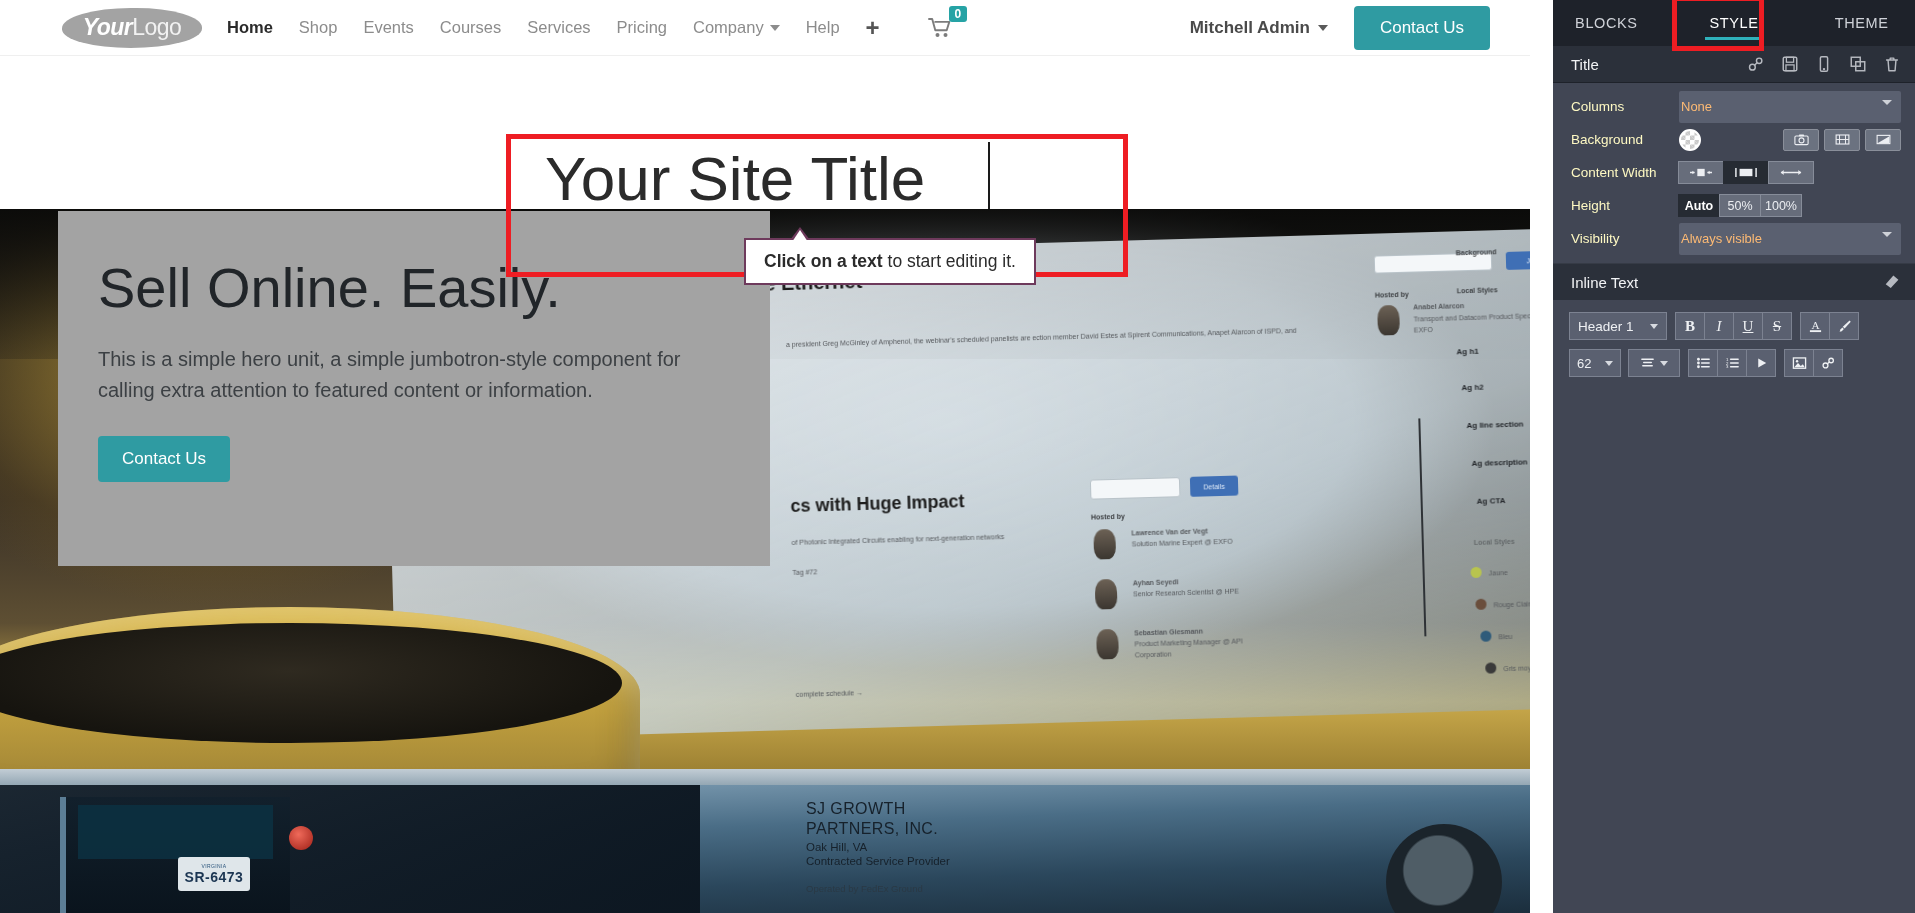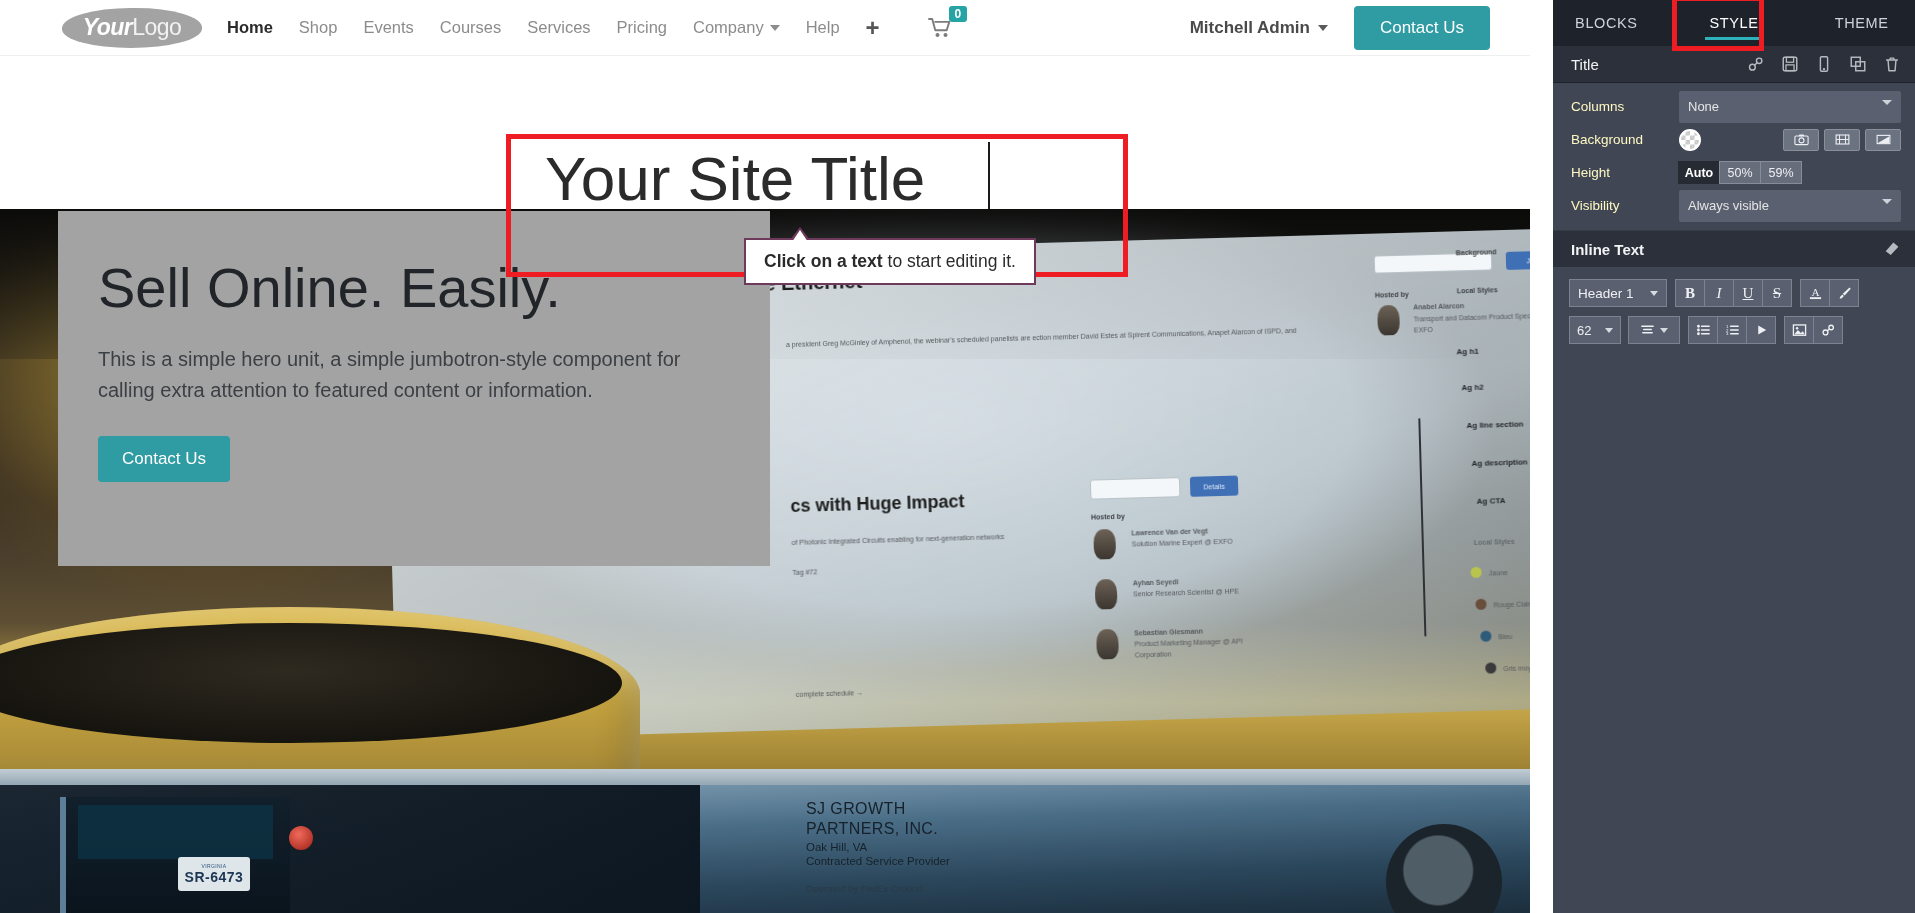--- a/index.html
+++ b/index.html
@@ -221,7 +221,7 @@
   .row .lab { font-size: 13.5px; color:#fef9c3; width: 108px; flex:none; }
   .sel {
     flex:1; height: 32px; background:#5a6070; border-radius:2px; position:relative;
-    display:flex; align-items:center; padding: 0 9px; font-size: 13px; color:#e5e5e5; cursor:pointer;
+    display:flex; align-items:center; padding: 0 2px; font-size: 13px; color:#fdba74; cursor:pointer;
   }
   .sel .ar { position:absolute; right: 9px; top: 9px; width:0;height:0;
     border-left:5px solid transparent;border-right:5px solid transparent;border-top:5px solid #cfd2d8; }

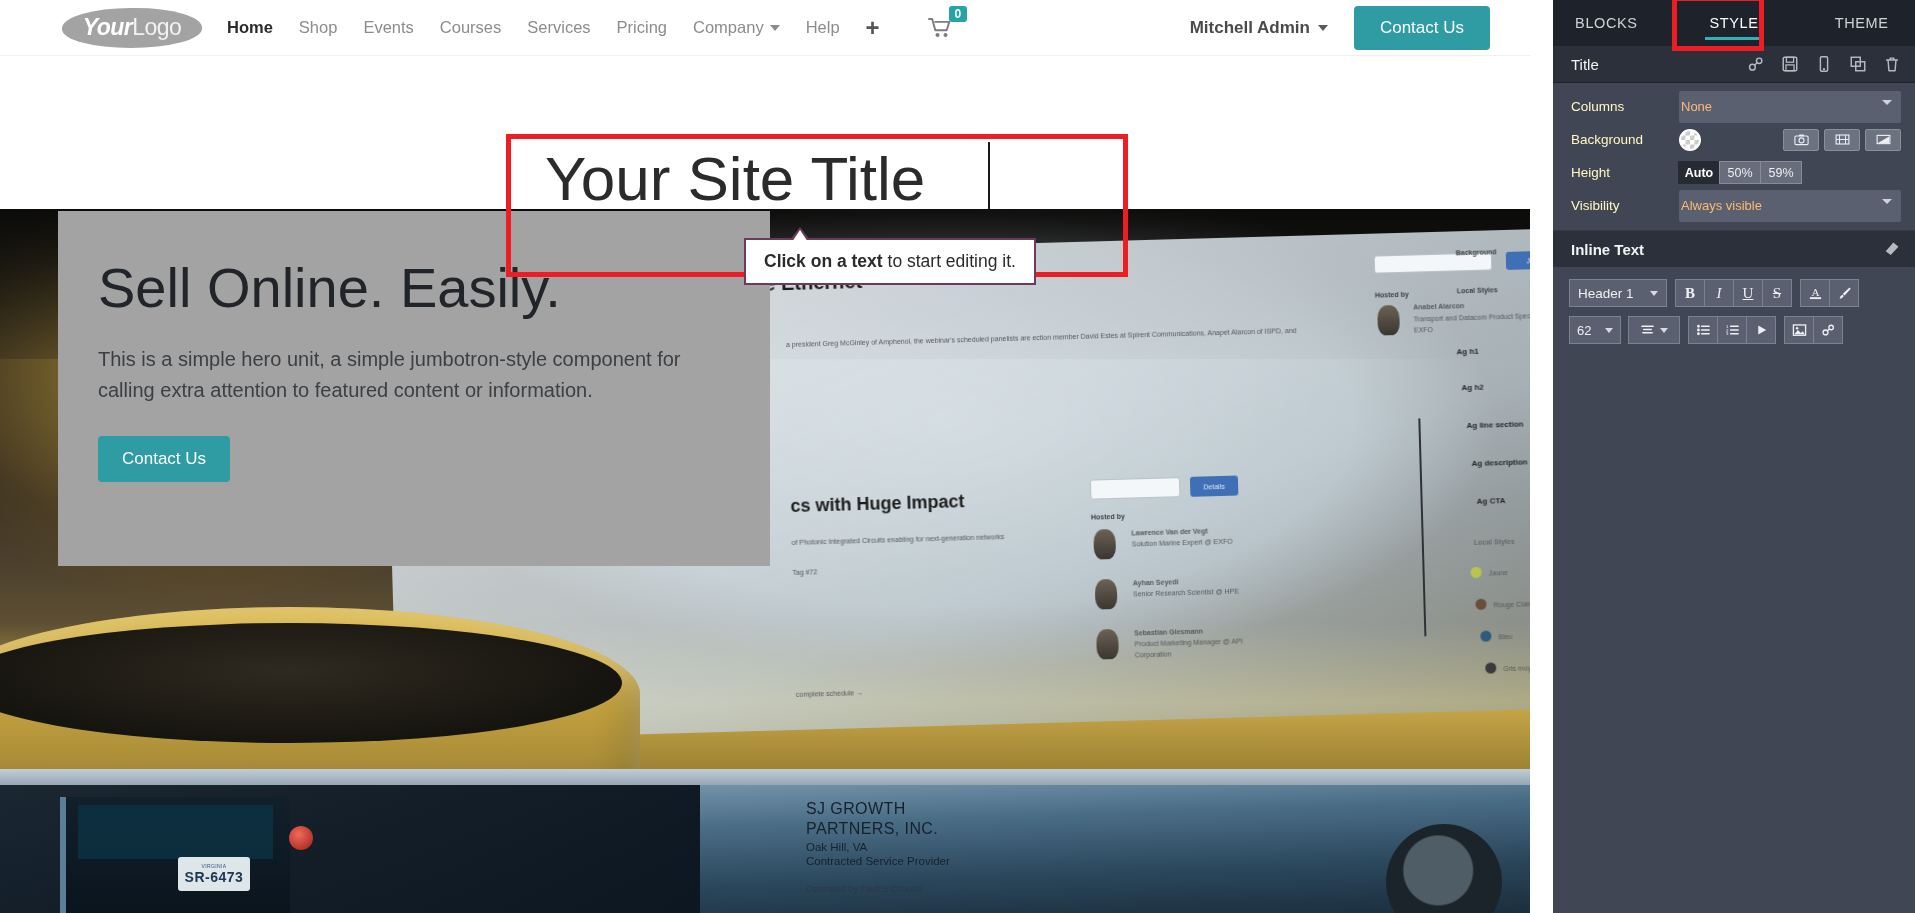--- a/index.html
+++ b/index.html
@@ -520,6 +520,30 @@
         </span>
       </div>
 
+      <div class="row">
+        <span class="lab">Content Width</span>
+        <span class="seg">
+          <span class="s" style="min-width:46px">
+            <svg viewBox="0 0 26 12" width="24" height="11">
+                <path d="M1 6h5M25 6h-5" stroke="#eceef2" stroke-width="1.6"></path>
+                <path d="M6 6l-2.4-2v4zM20 6l2.4-2v4z" fill="#eceef2"></path>
+                <rect x="9" y="2" width="8" height="8" fill="#eceef2"></rect>
+              </svg>
+          </span>
+          <span class="s on" style="min-width:46px">
+            <svg viewBox="0 0 26 12" width="24" height="11">
+                <path d="M2 1v10M24 1v10" stroke="#eceef2" stroke-width="1.6"></path>
+                <rect x="6" y="2" width="14" height="8" fill="#eceef2"></rect>
+              </svg>
+          </span>
+          <span class="s" style="min-width:46px">
+            <svg viewBox="0 0 26 12" width="24" height="11">
+                <path d="M13 6H2M13 6h11" stroke="#eceef2" stroke-width="1.6"></path>
+                <path d="M2 6l3-2.6v5.2zM24 6l-3-2.6v5.2z" fill="#eceef2"></path>
+              </svg>
+          </span>
+        </span>
+      </div>
 
       <div class="row">
         <span class="lab">Height</span>

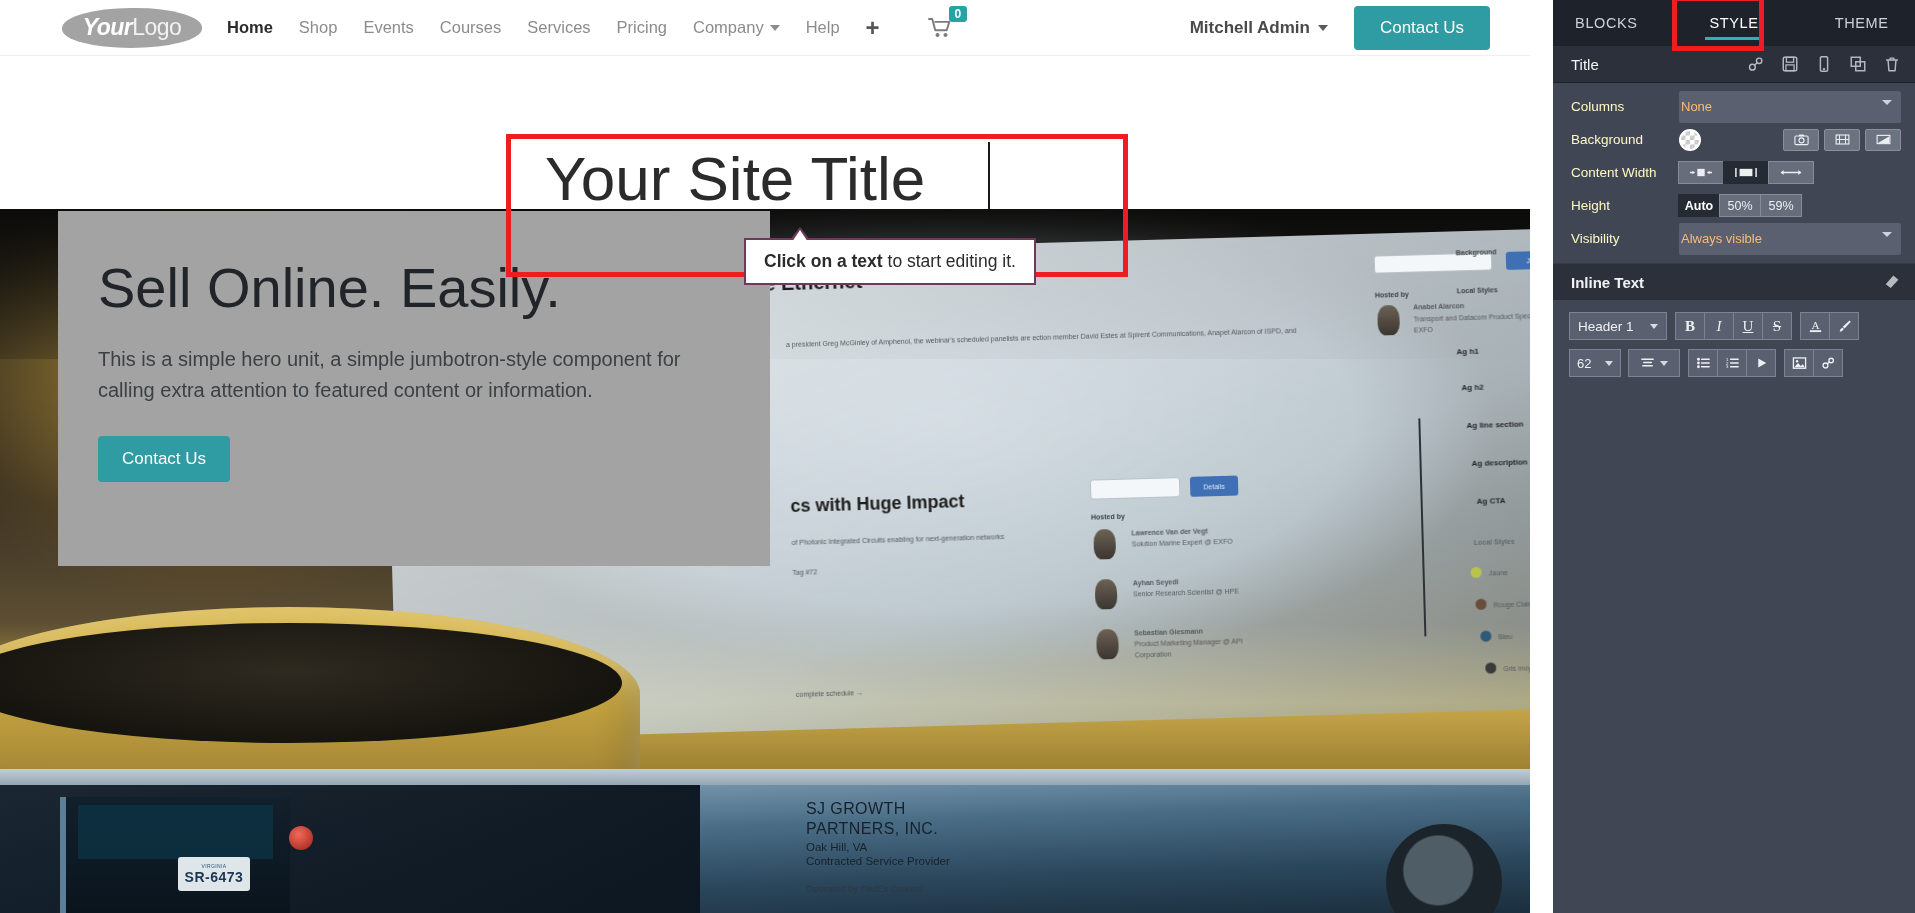--- a/index.html
+++ b/index.html
@@ -550,7 +550,7 @@
         <span class="seg">
           <span class="s on">Auto</span>
           <span class="s">50%</span>
-          <span class="s">59%</span>
+          <span class="s">100%</span>
         </span>
       </div>
 

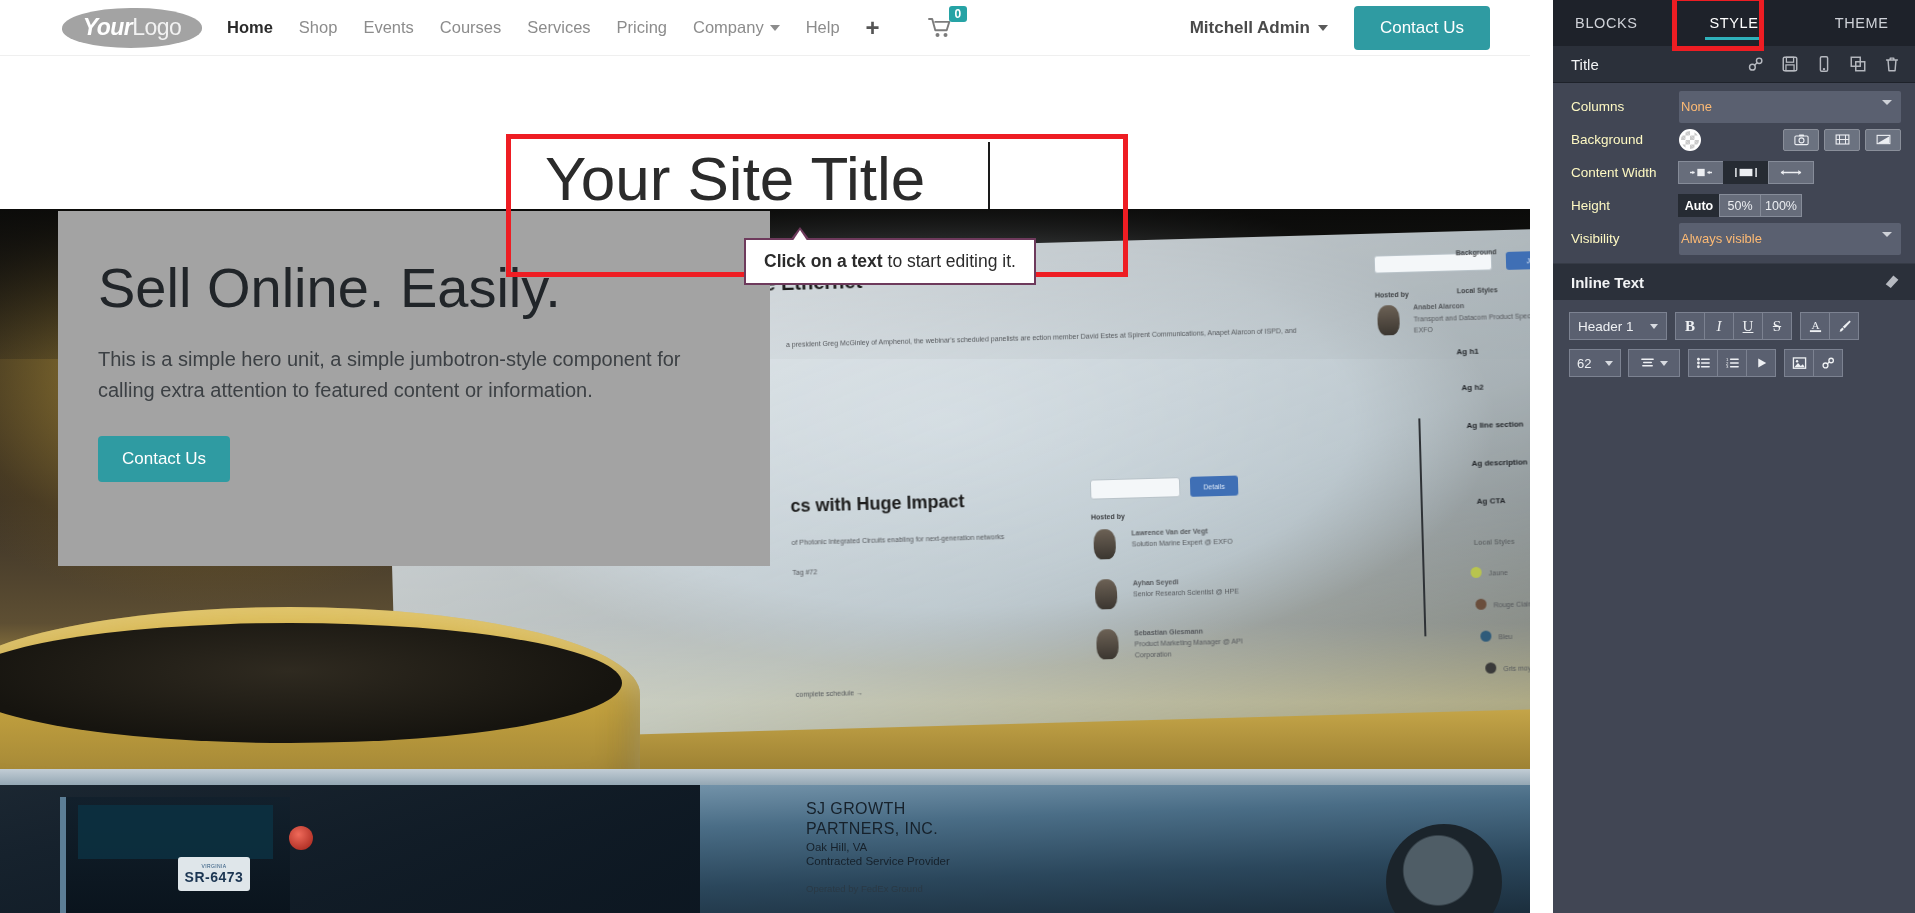--- a/index.html
+++ b/index.html
@@ -248,7 +248,7 @@
 
   #sec-inline {
     height: 37px; background:#2b303a; display:flex; align-items:center;
-    padding: 0 14px 0 18px; margin-top: 8px; border-top:1px solid #363b46;font-weight:bold;
+    padding: 0 14px 0 18px; margin-top: 8px; border-top:1px solid #363b46;
   }
   #sec-inline .nm { font-size: 15px; color:#f2f3f5; }
   #sec-inline .icons { margin-left:auto; }

